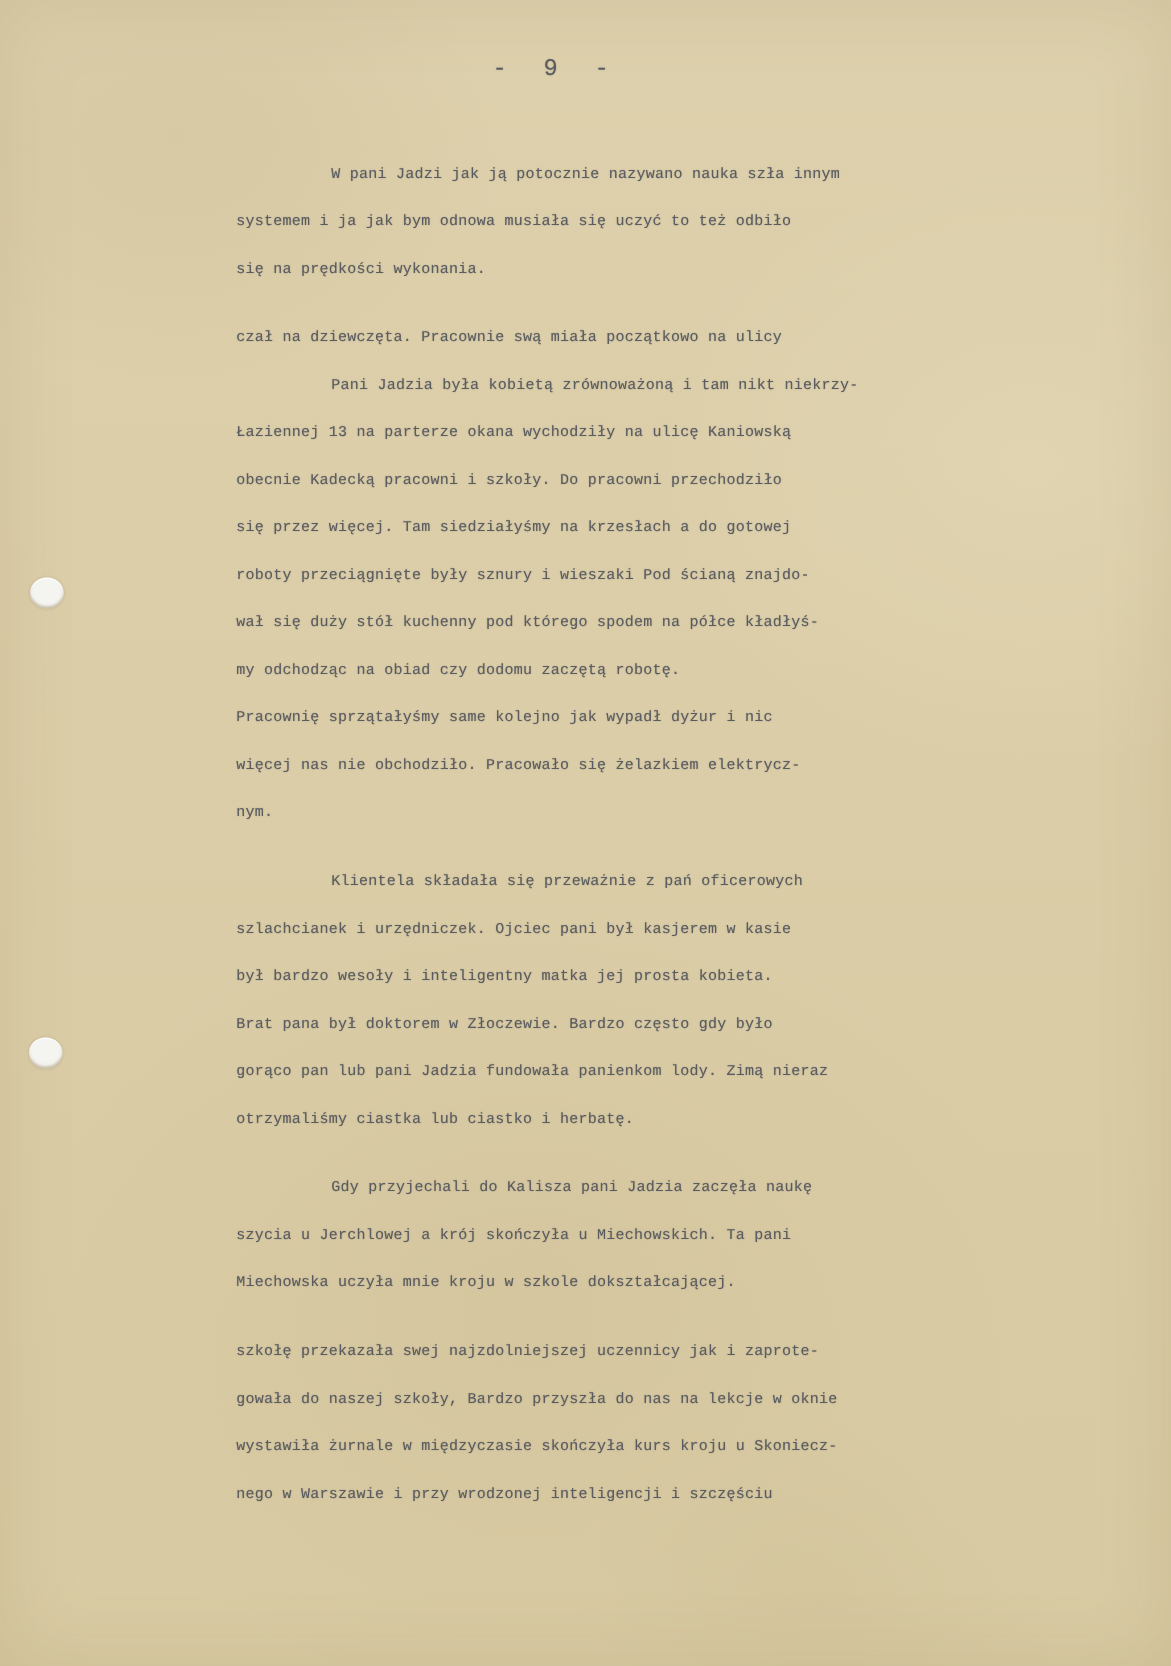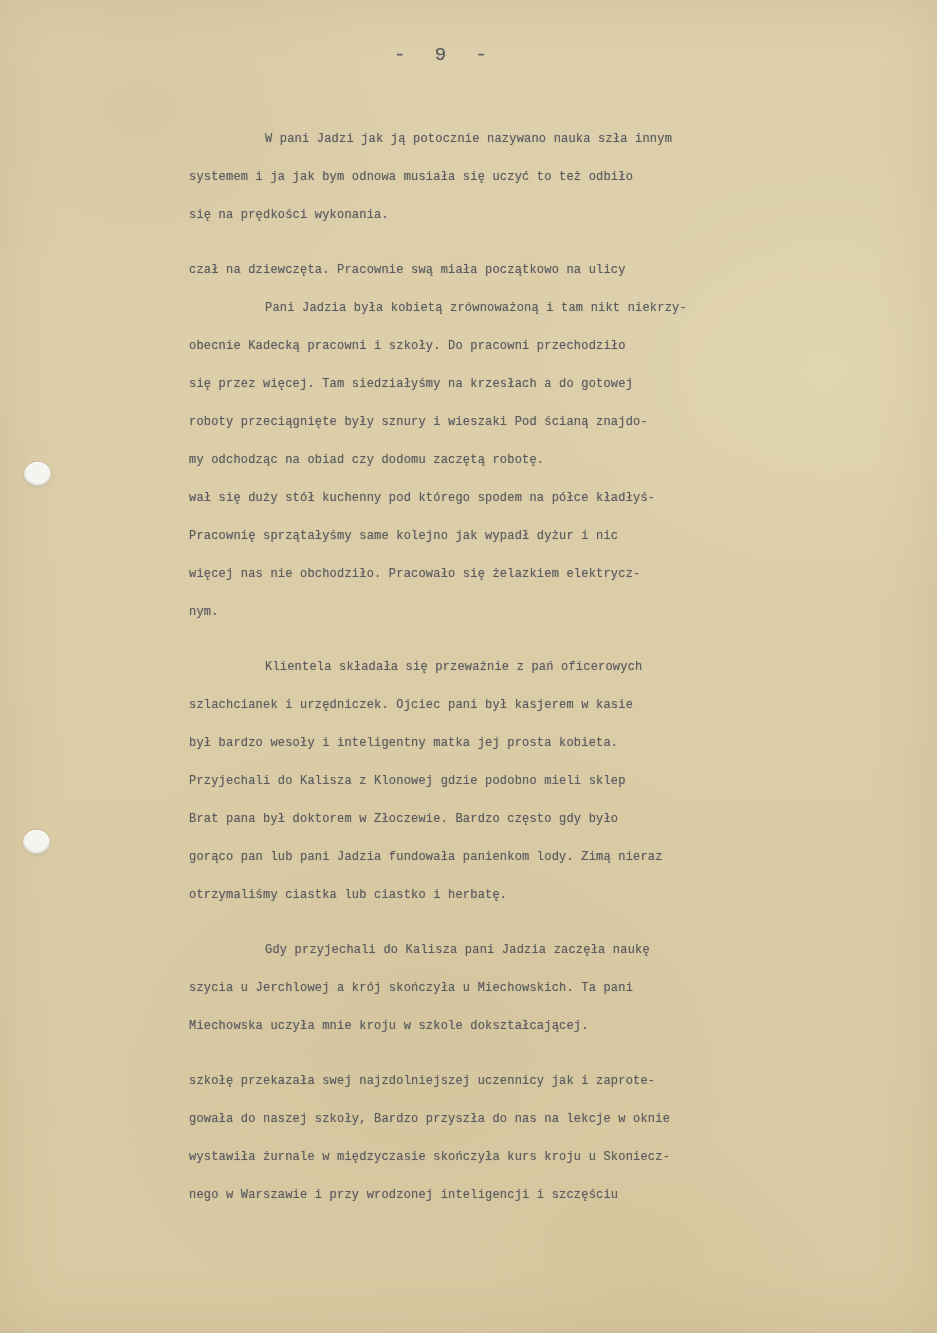--- a/index.html
+++ b/index.html
@@ -72,6 +72,7 @@
       <div class="para">
         <div class="line">czał na dziewczęta. Pracownie swą miała początkowo na ulicy</div>
         <div class="line first">Pani Jadzia była kobietą zrównoważoną i tam nikt niekrzy-</div>
+        <div class="line">Łaziennej 13 na parterze okana wychodziły na ulicę Kaniowską</div>
         <div class="line">obecnie Kadecką pracowni i szkoły. Do pracowni przechodziło</div>
         <div class="line">się przez więcej. Tam siedziałyśmy na krzesłach a do gotowej</div>
         <div class="line">roboty przeciągnięte były sznury i wieszaki Pod ścianą znajdo-</div>

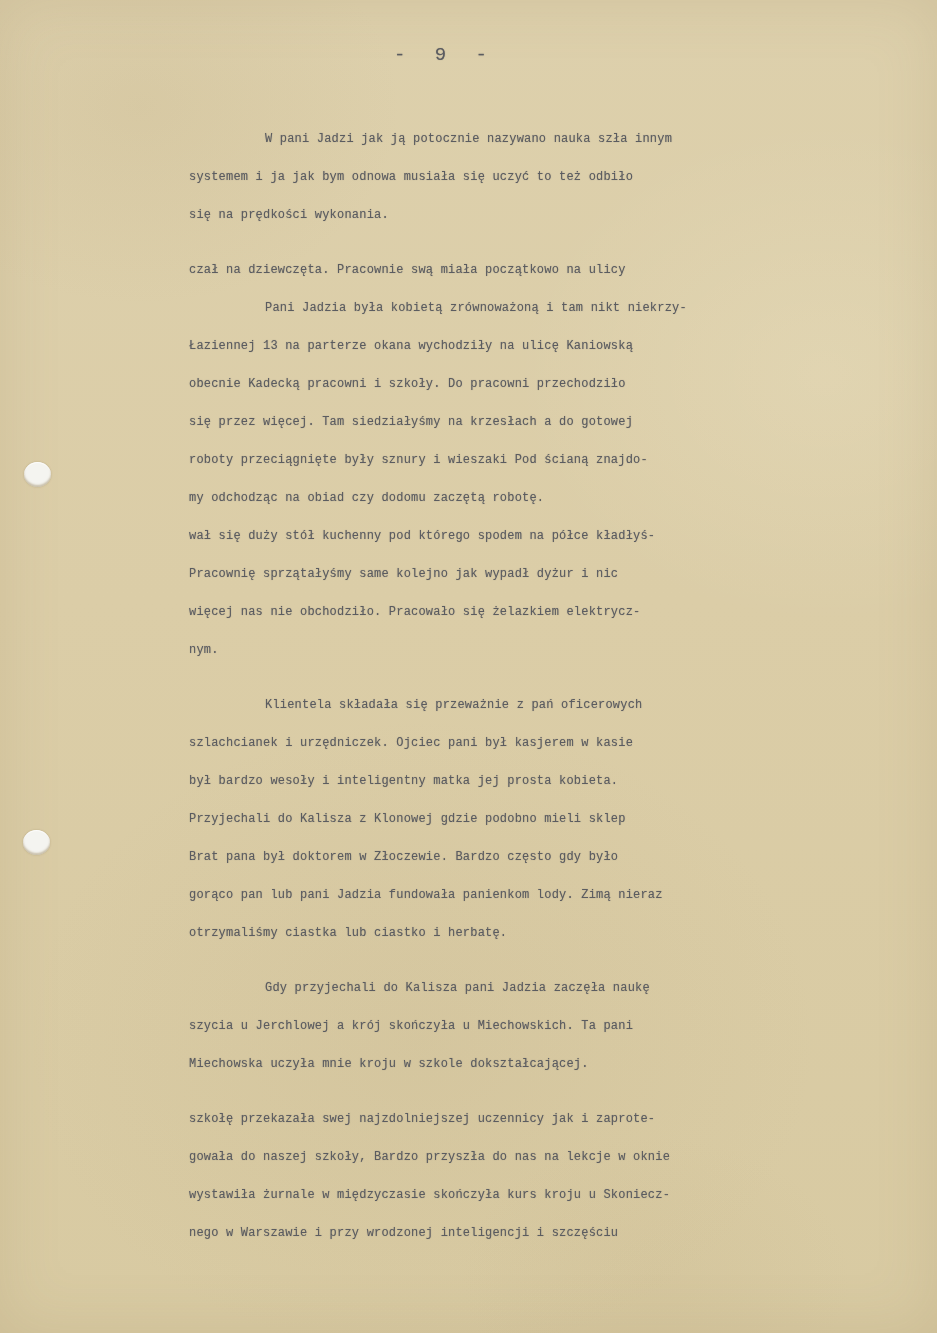--- a/index.html
+++ b/index.html
@@ -76,8 +76,8 @@
         <div class="line">obecnie Kadecką pracowni i szkoły. Do pracowni przechodziło</div>
         <div class="line">się przez więcej. Tam siedziałyśmy na krzesłach a do gotowej</div>
         <div class="line">roboty przeciągnięte były sznury i wieszaki Pod ścianą znajdo-</div>
+        <div class="line">wał się duży stół kuchenny pod którego spodem na półce kładłyś-</div>
         <div class="line">my odchodząc na obiad czy dodomu zaczętą robotę.</div>
-        <div class="line">wał się duży stół kuchenny pod którego spodem na półce kładłyś-</div>
         <div class="line">Pracownię sprzątałyśmy same kolejno jak wypadł dyżur i nic</div>
         <div class="line">więcej nas nie obchodziło. Pracowało się żelazkiem elektrycz-</div>
         <div class="line">nym.</div>

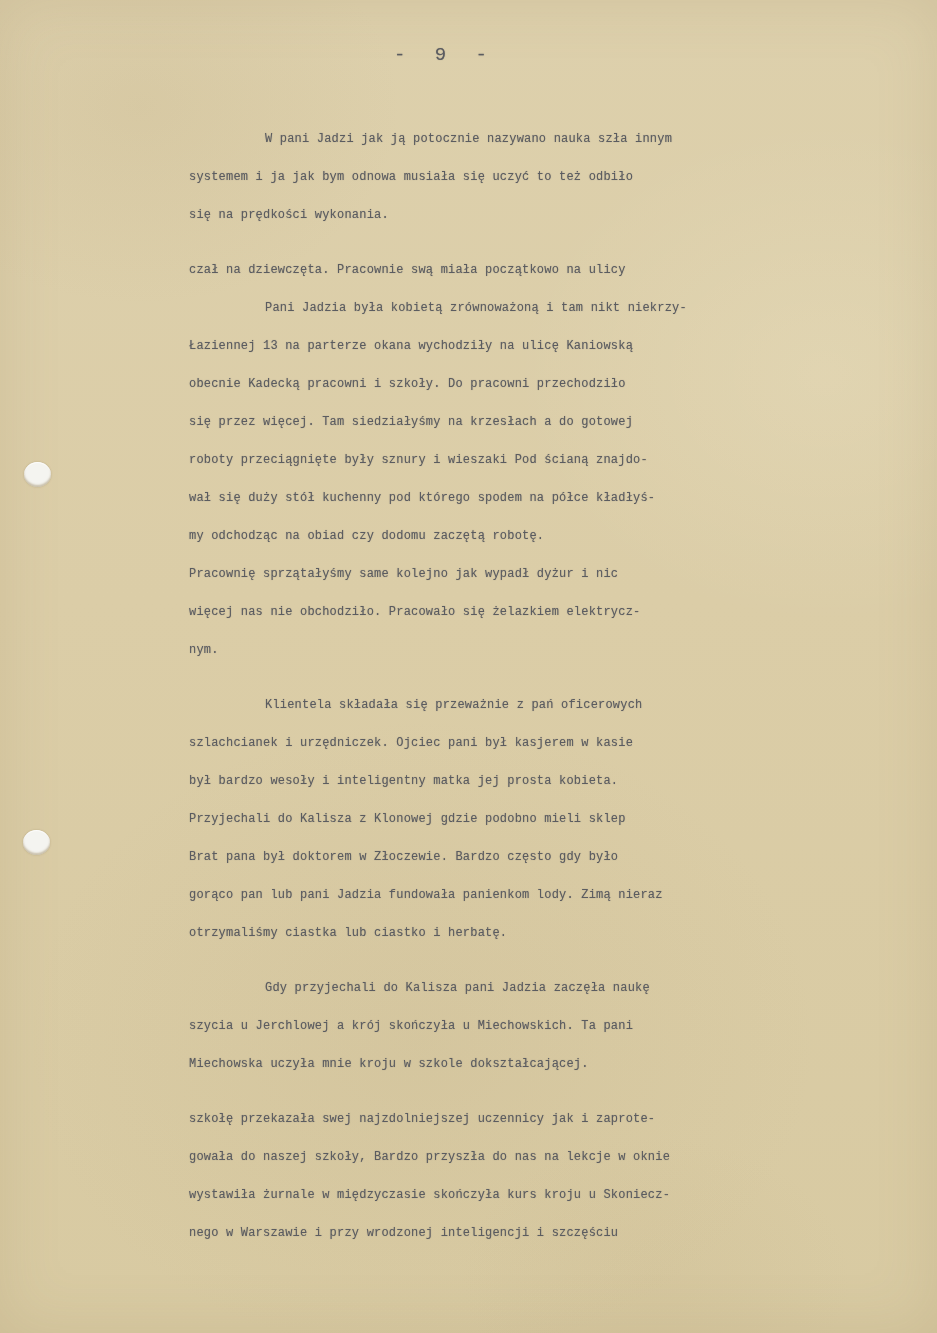--- a/index.html
+++ b/index.html
@@ -86,7 +86,6 @@
         <div class="line first">Klientela składała się przeważnie z pań oficerowych</div>
         <div class="line">szlachcianek i urzędniczek. Ojciec pani był kasjerem w kasie</div>
         <div class="line">był bardzo wesoły i inteligentny matka jej prosta kobieta.</div>
-        <div class="line">Przyjechali do Kalisza z Klonowej gdzie podobno mieli sklep</div>
         <div class="line">Brat pana był doktorem w Złoczewie. Bardzo często gdy było</div>
         <div class="line">gorąco pan lub pani Jadzia fundowała panienkom lody. Zimą nieraz</div>
         <div class="line">otrzymaliśmy ciastka lub ciastko i herbatę.</div>

